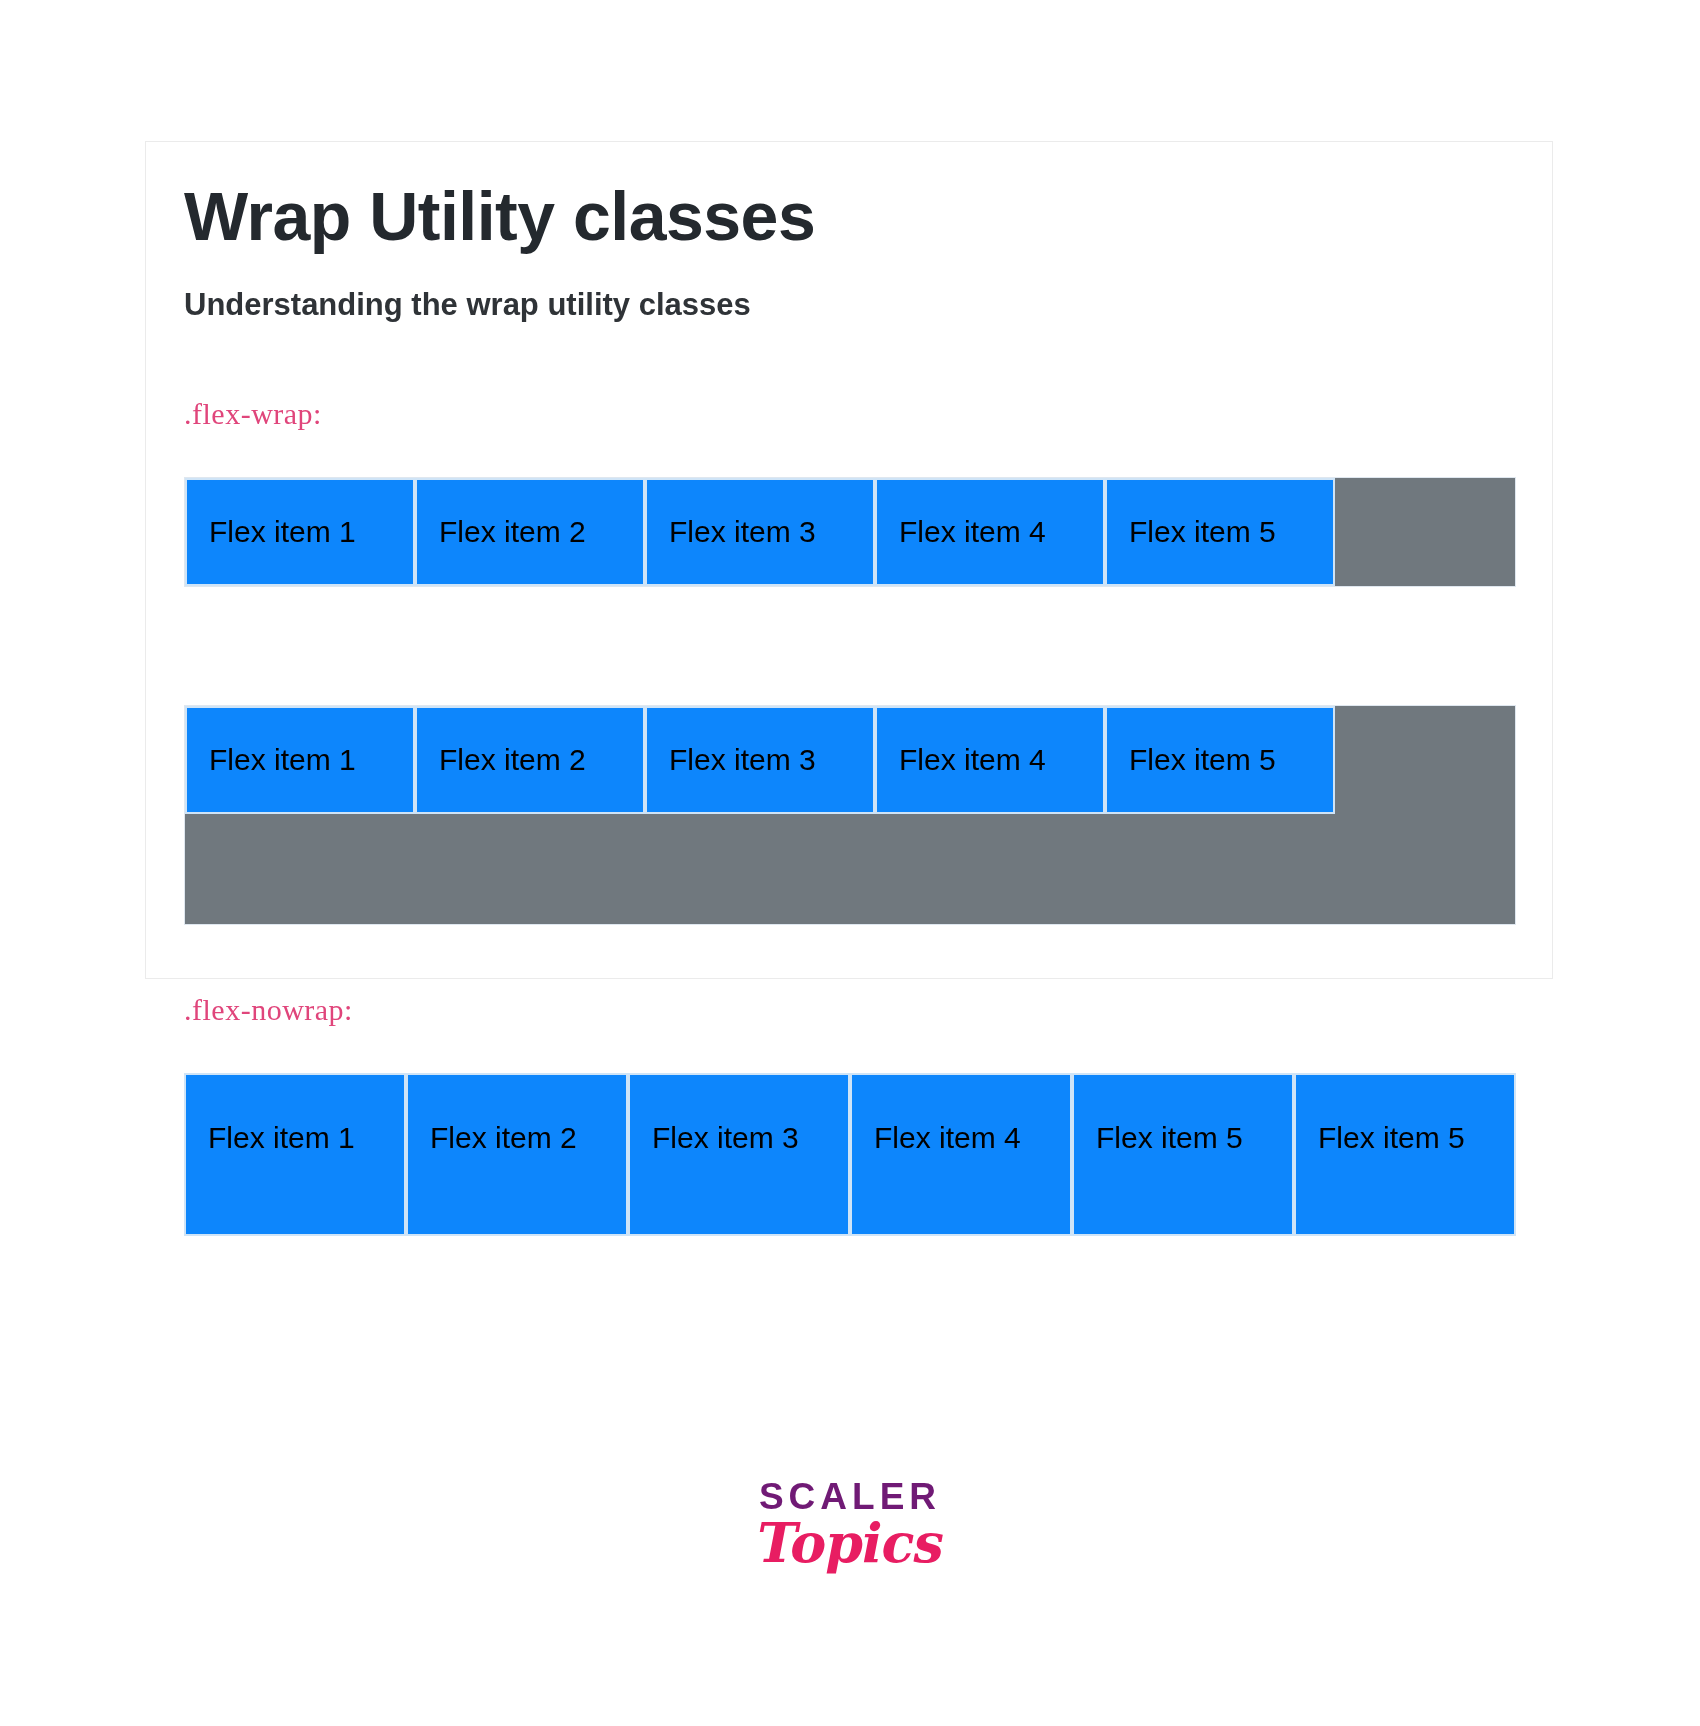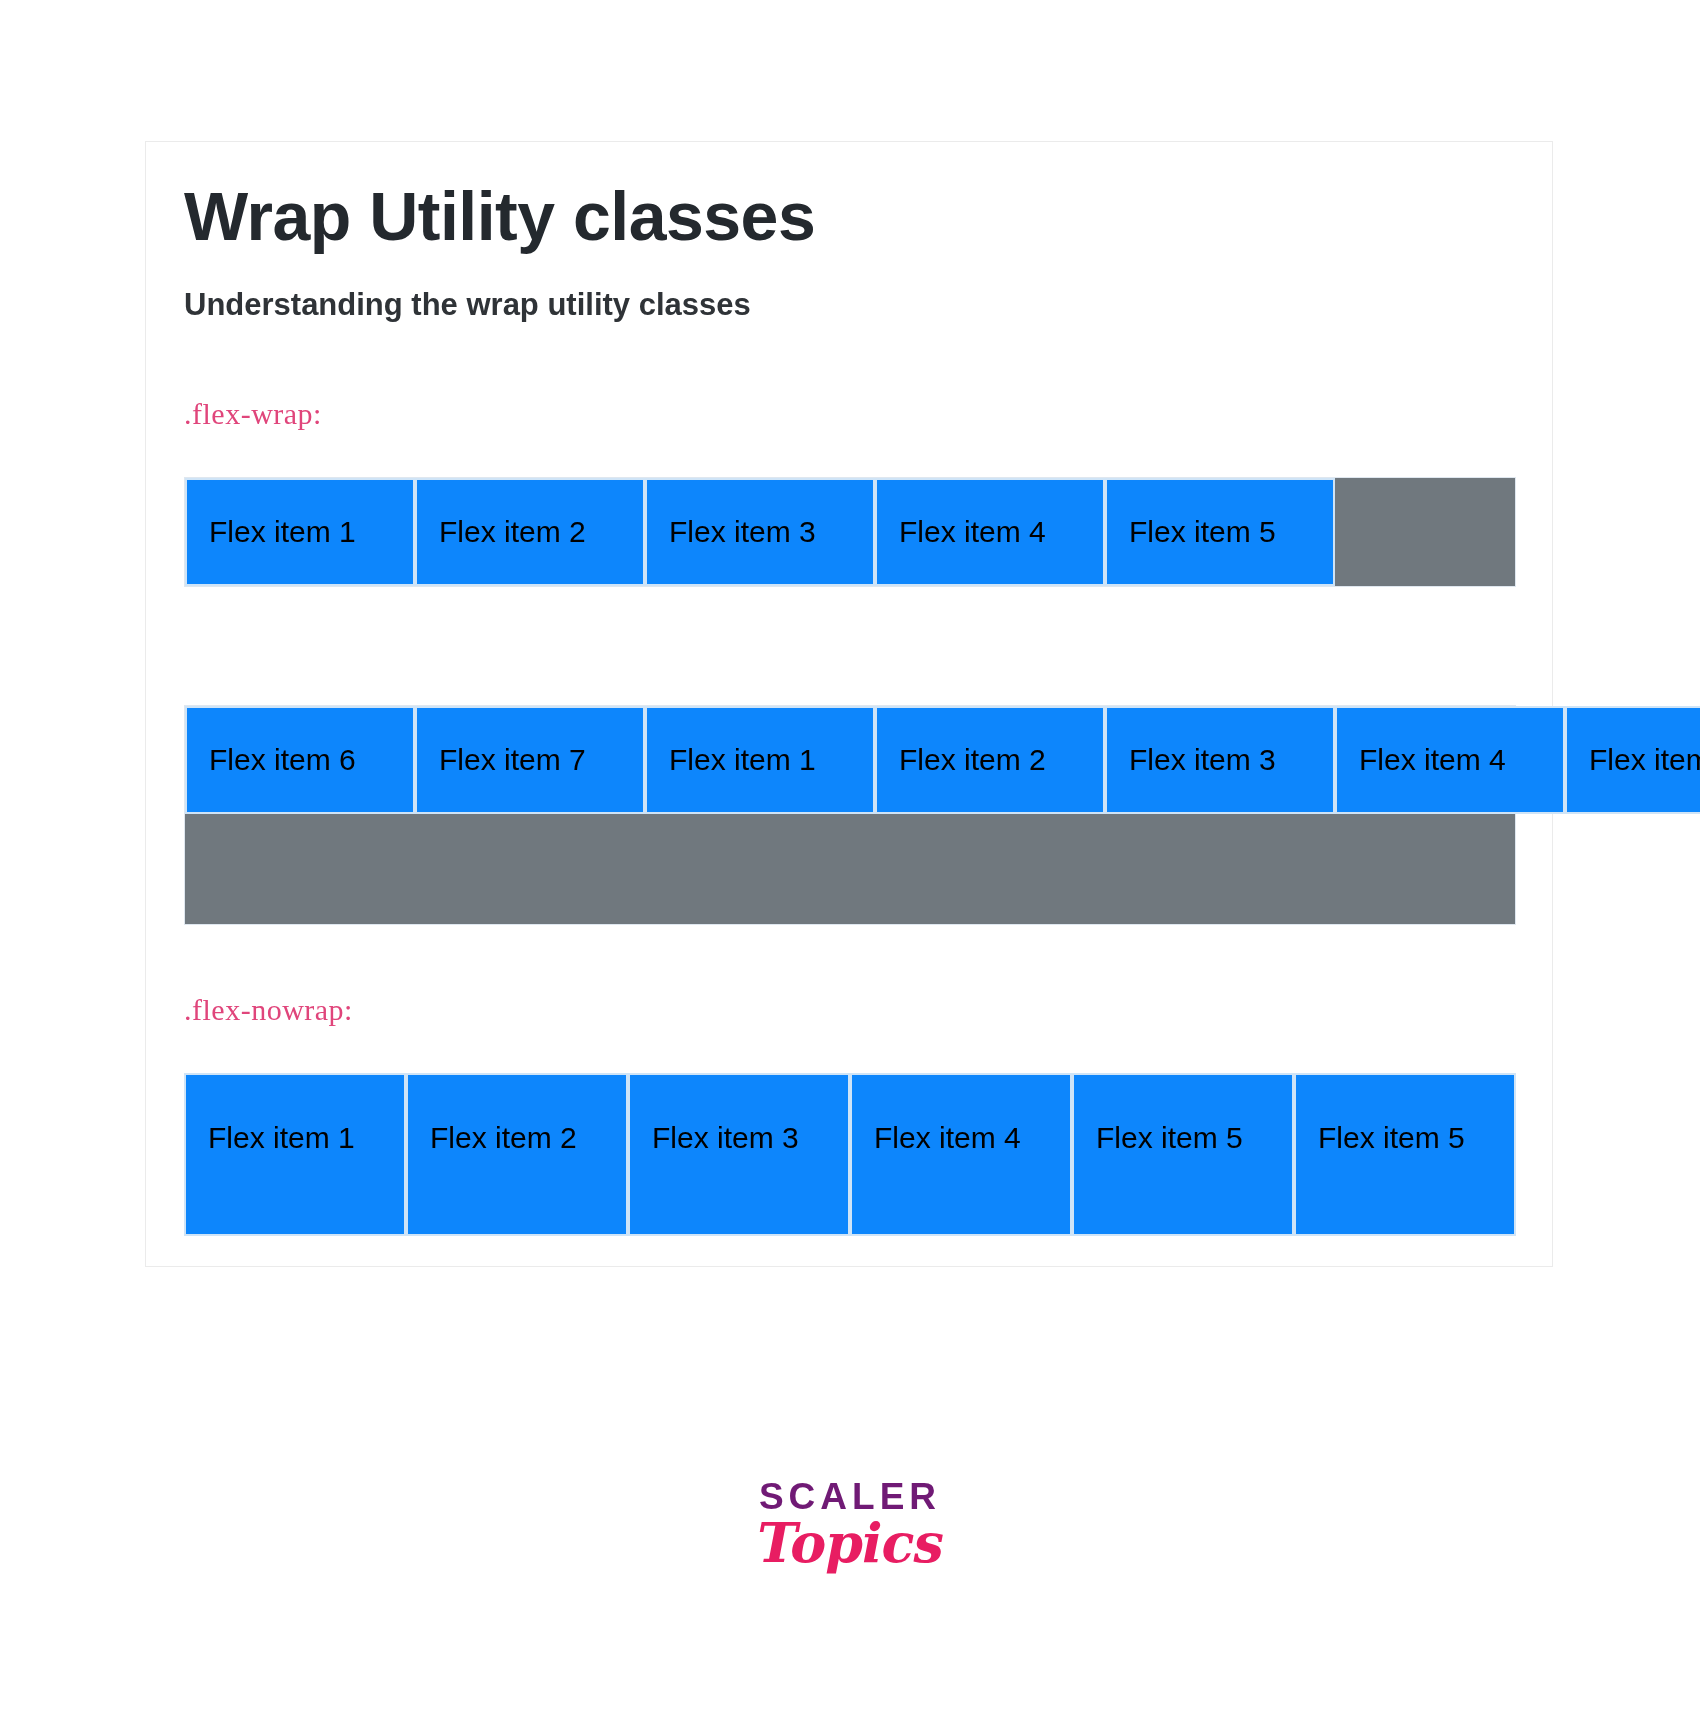--- a/index.html
+++ b/index.html
@@ -28,7 +28,7 @@
     left: 145px;
     top: 141px;
     width: 1408px;
-    height: 1126px;
+    height: 838px;
     box-sizing: border-box;
     background: #ffffff;
     border: 1px solid #ebebeb;

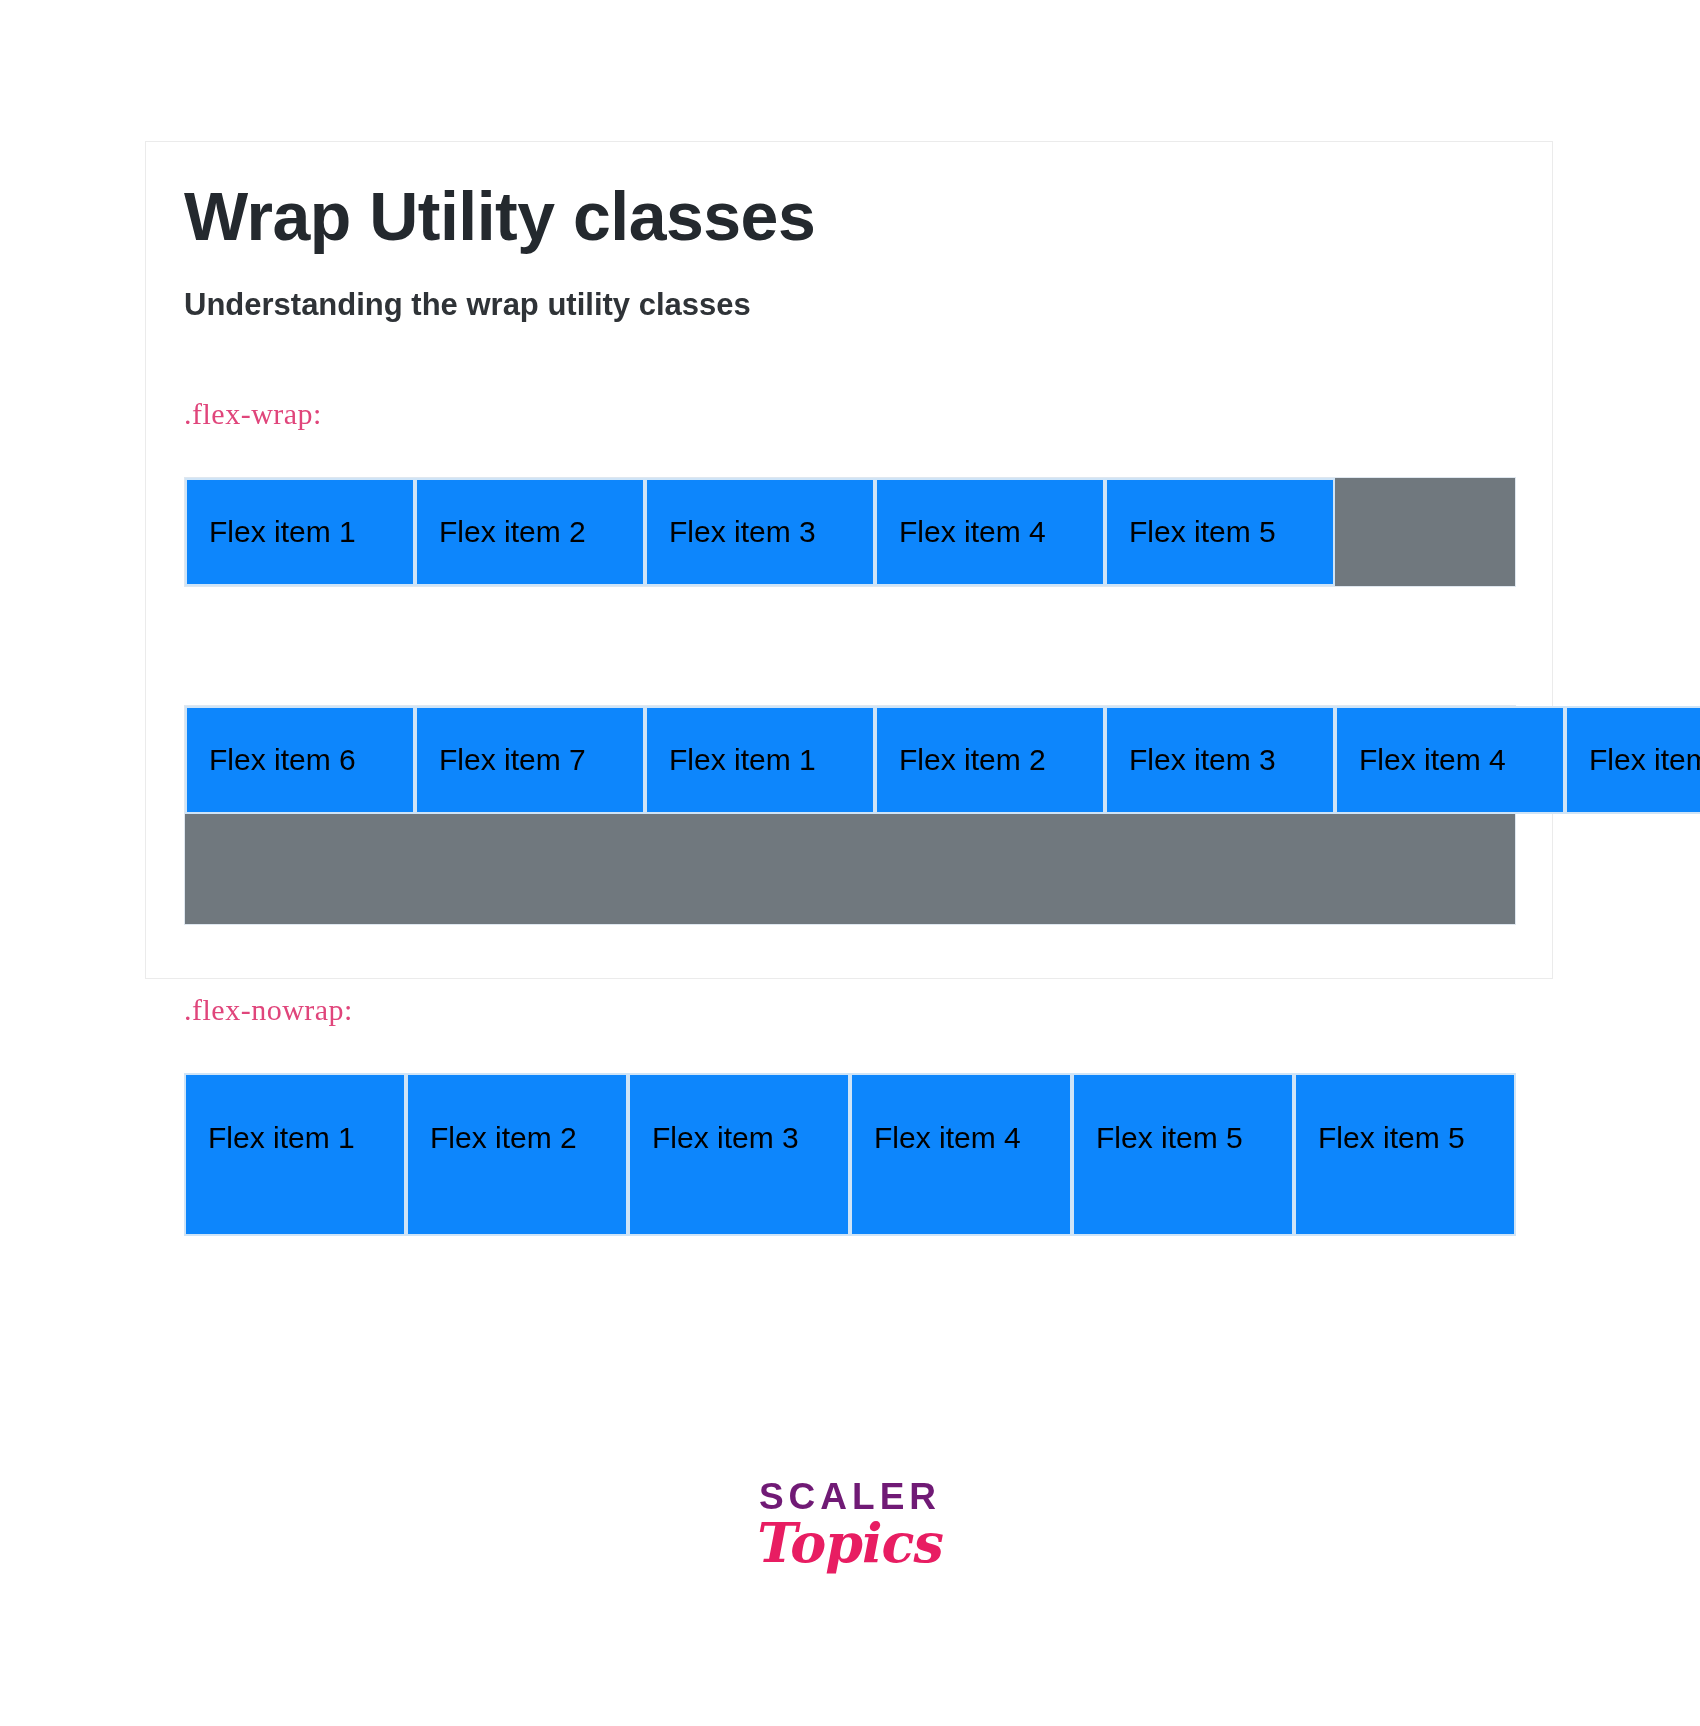--- a/index.html
+++ b/index.html
@@ -188,10 +188,6 @@
 
         <div class="flex-container container-reverse">
           <div style="display:flex;width:100%;">
-            <div class="flex-item row-item">Flex item 6</div>
-            <div class="flex-item row-item">Flex item 7</div>
-          </div>
-          <div style="display:flex;width:100%;">
             <div class="flex-item row-item">Flex item 1</div>
             <div class="flex-item row-item">Flex item 2</div>
             <div class="flex-item row-item">Flex item 3</div>

